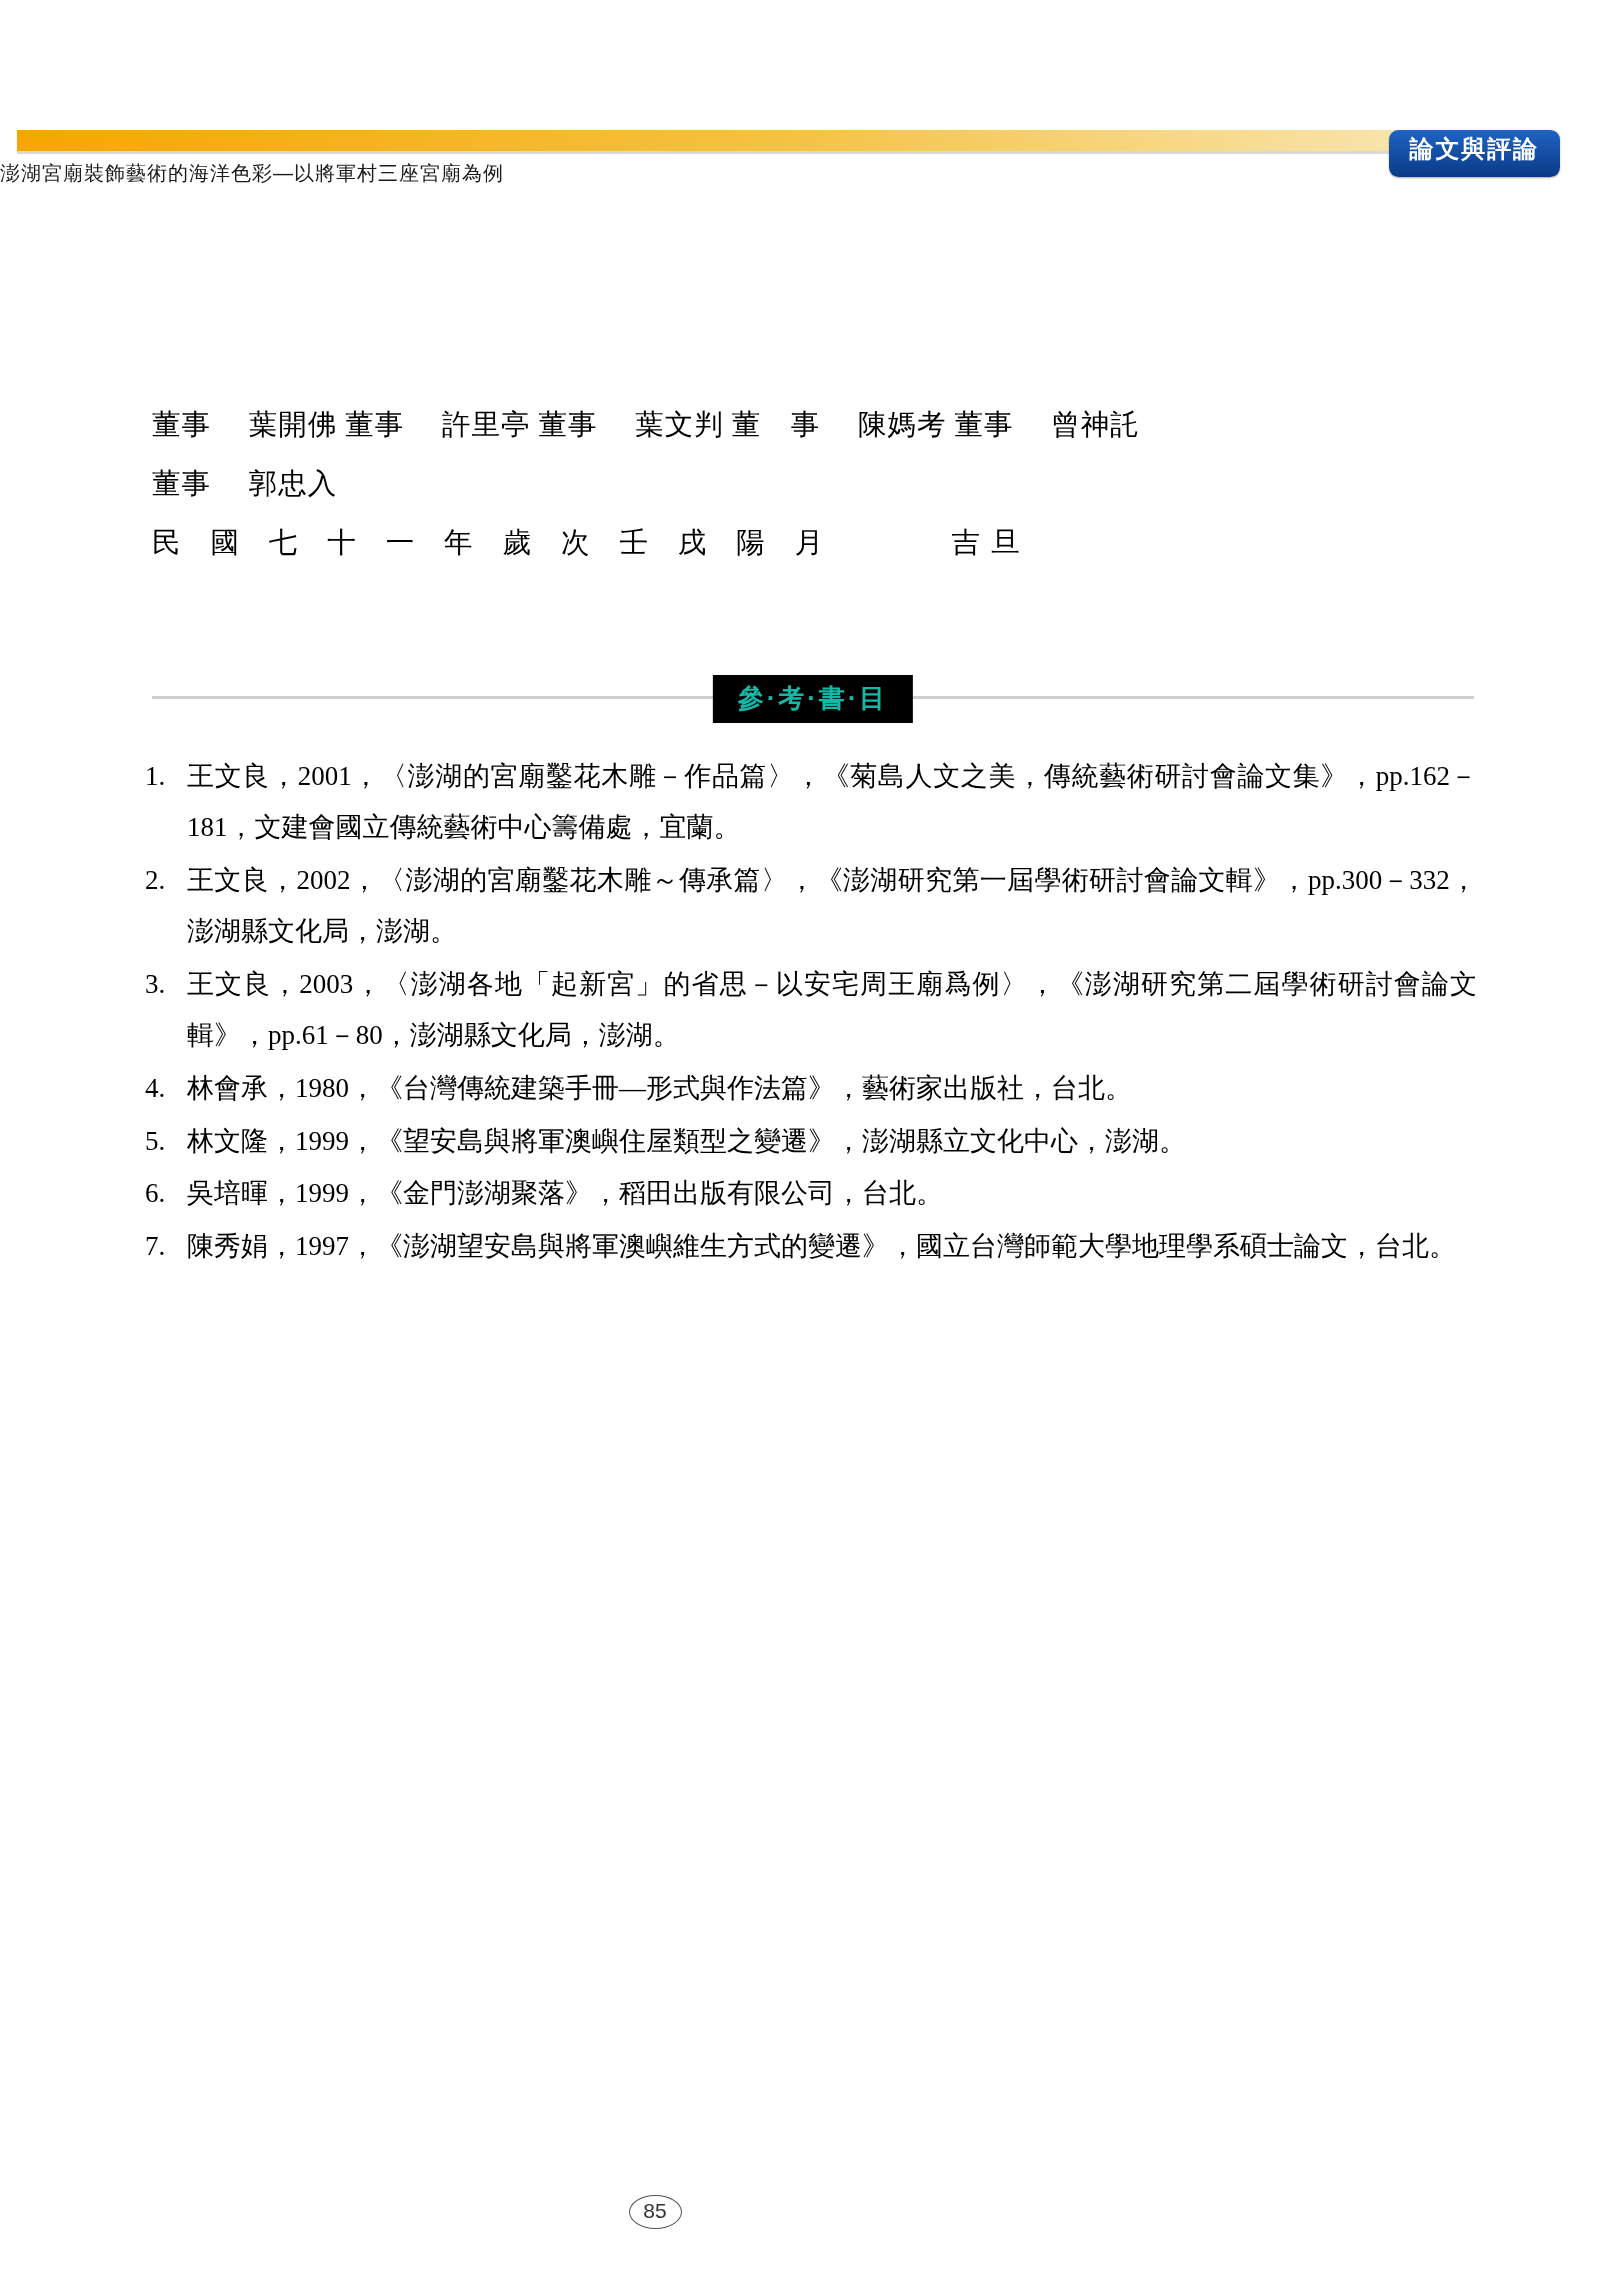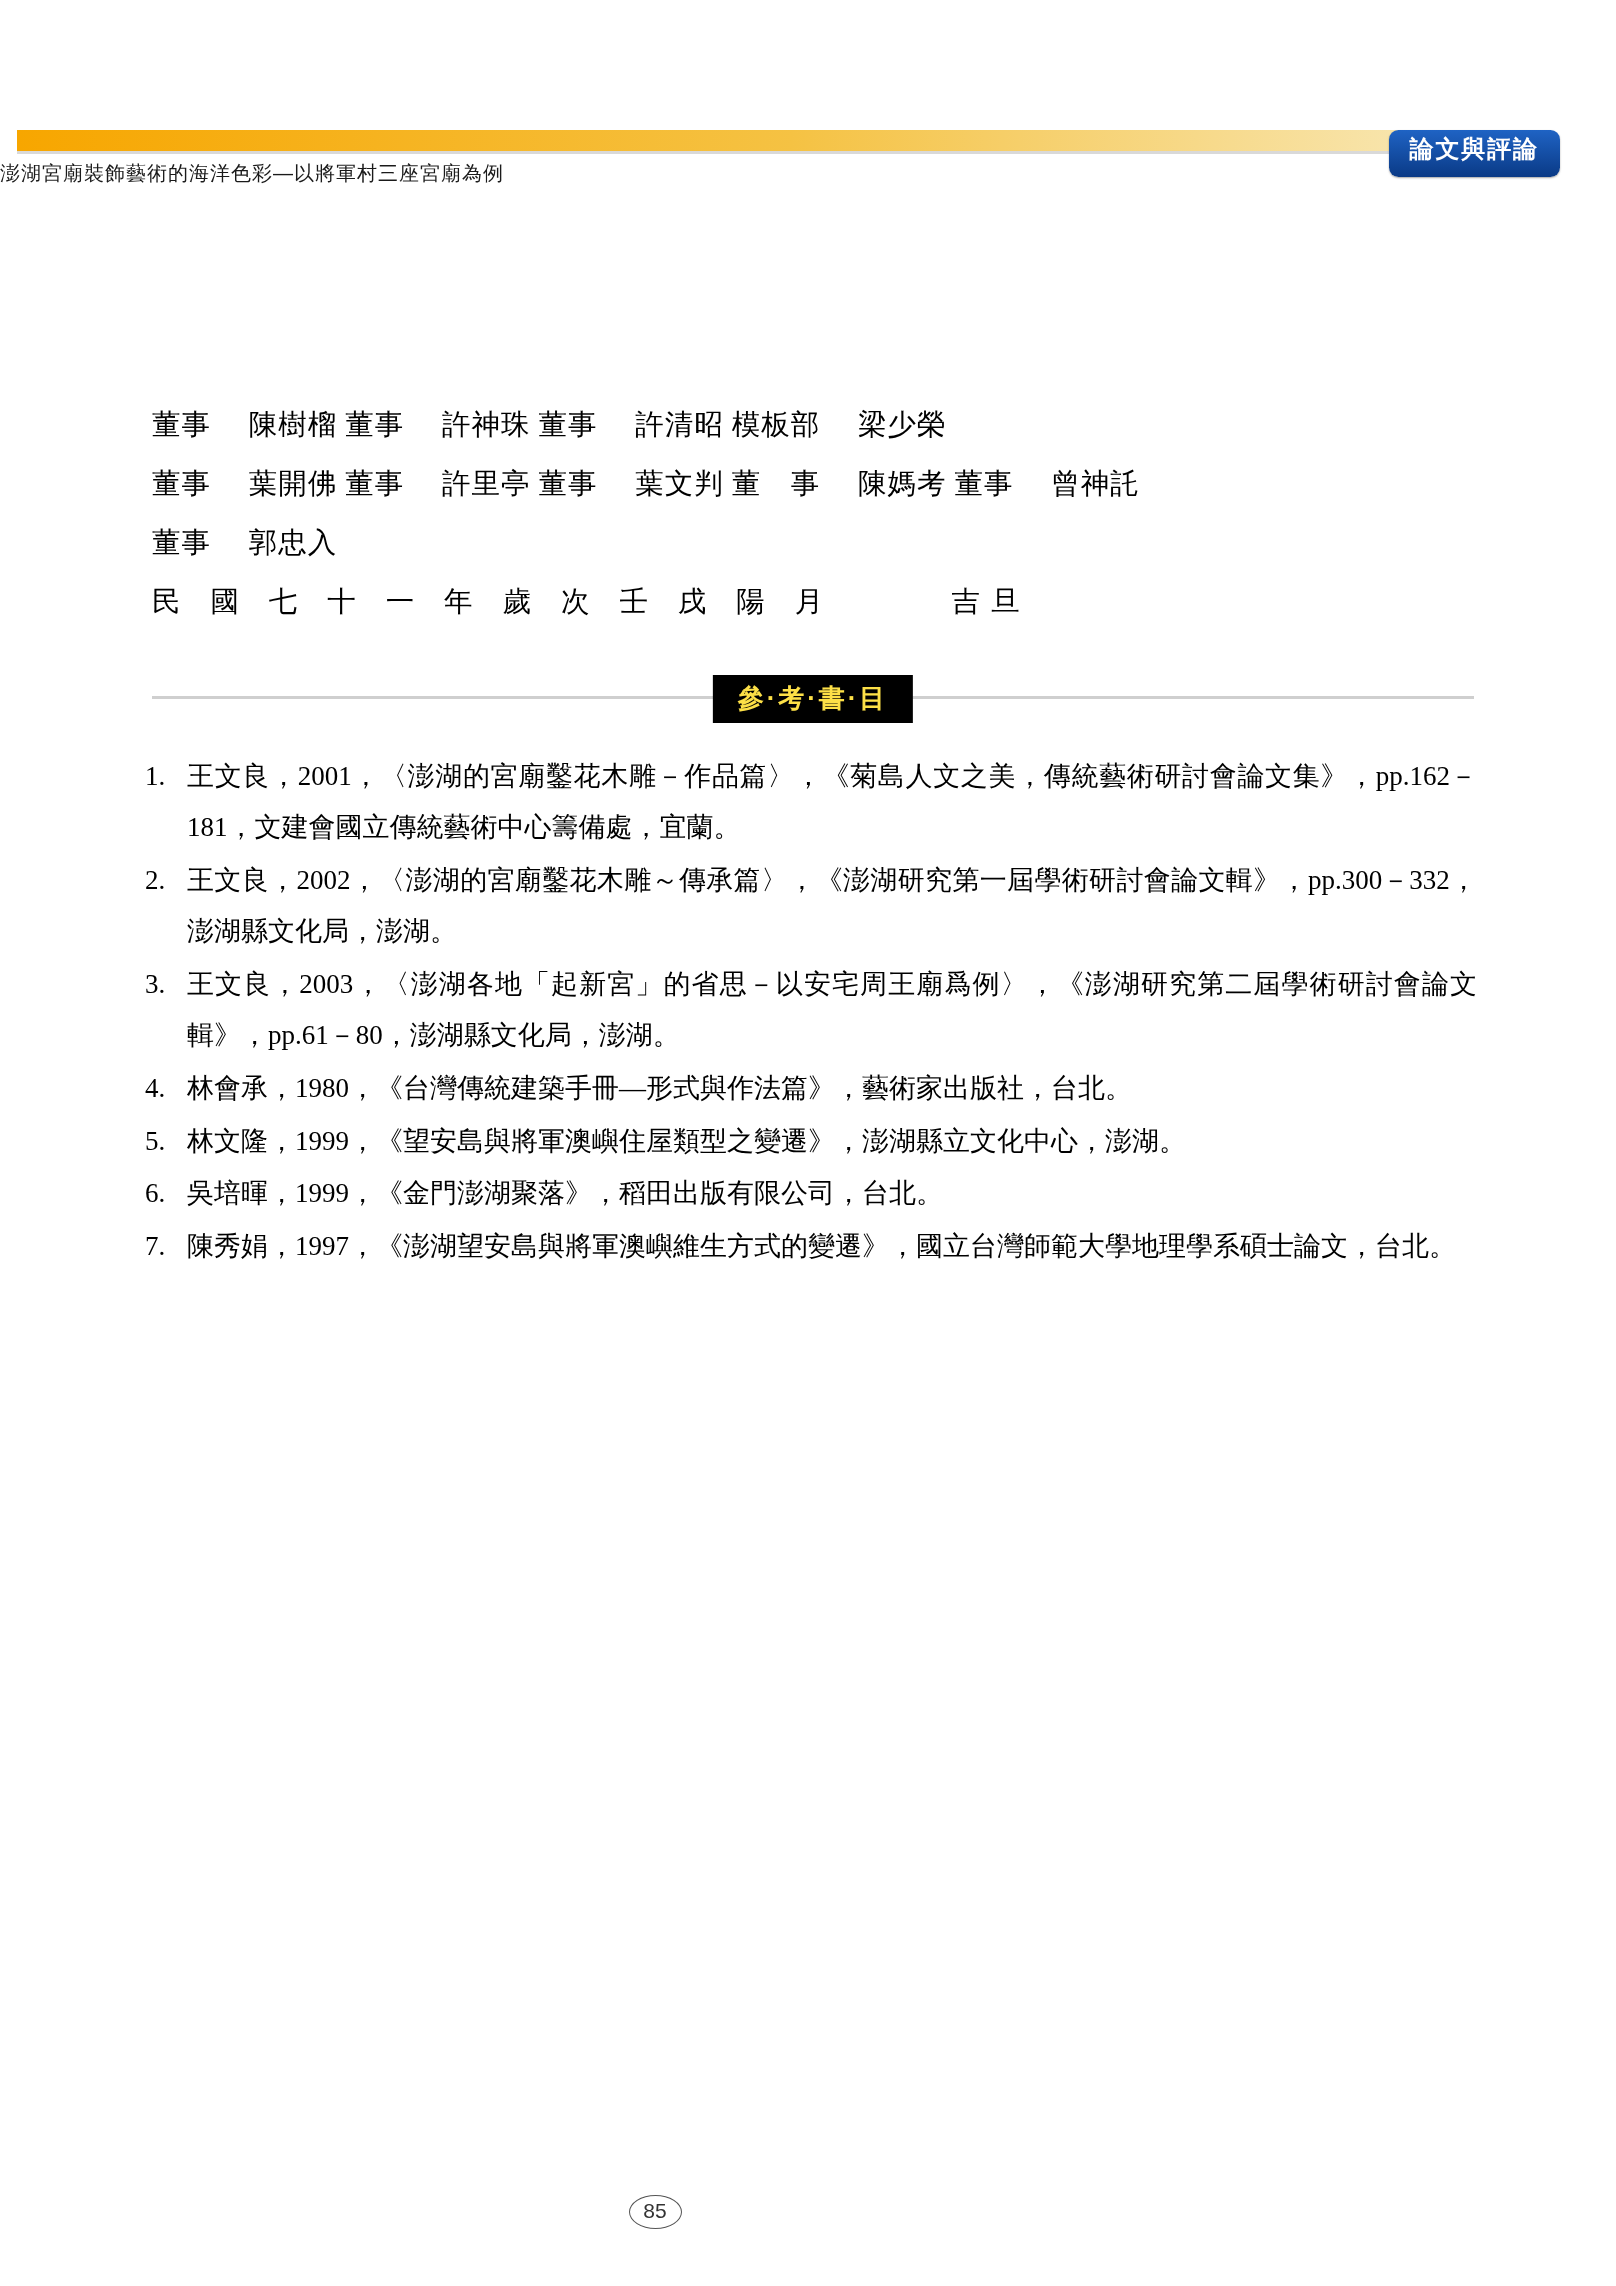--- a/index.html
+++ b/index.html
@@ -174,7 +174,6 @@
 </div>
 
 <div class="content">
-  <div class="roster-line">董事　 陳樹榴 董事　 許神珠 董事　 許清昭 模板部　 梁少榮</div>
   <div class="roster-line">董事　 葉開佛 董事　 許里亭 董事　 葉文判 董　事　 陳媽考 董事　 曾神託</div>
   <div class="roster-line">董事　 郭忠入</div>
   <div class="roster-line spaced">民 國 七 十 一 年 歲 次 壬 戌 陽 月 　　 吉旦</div>

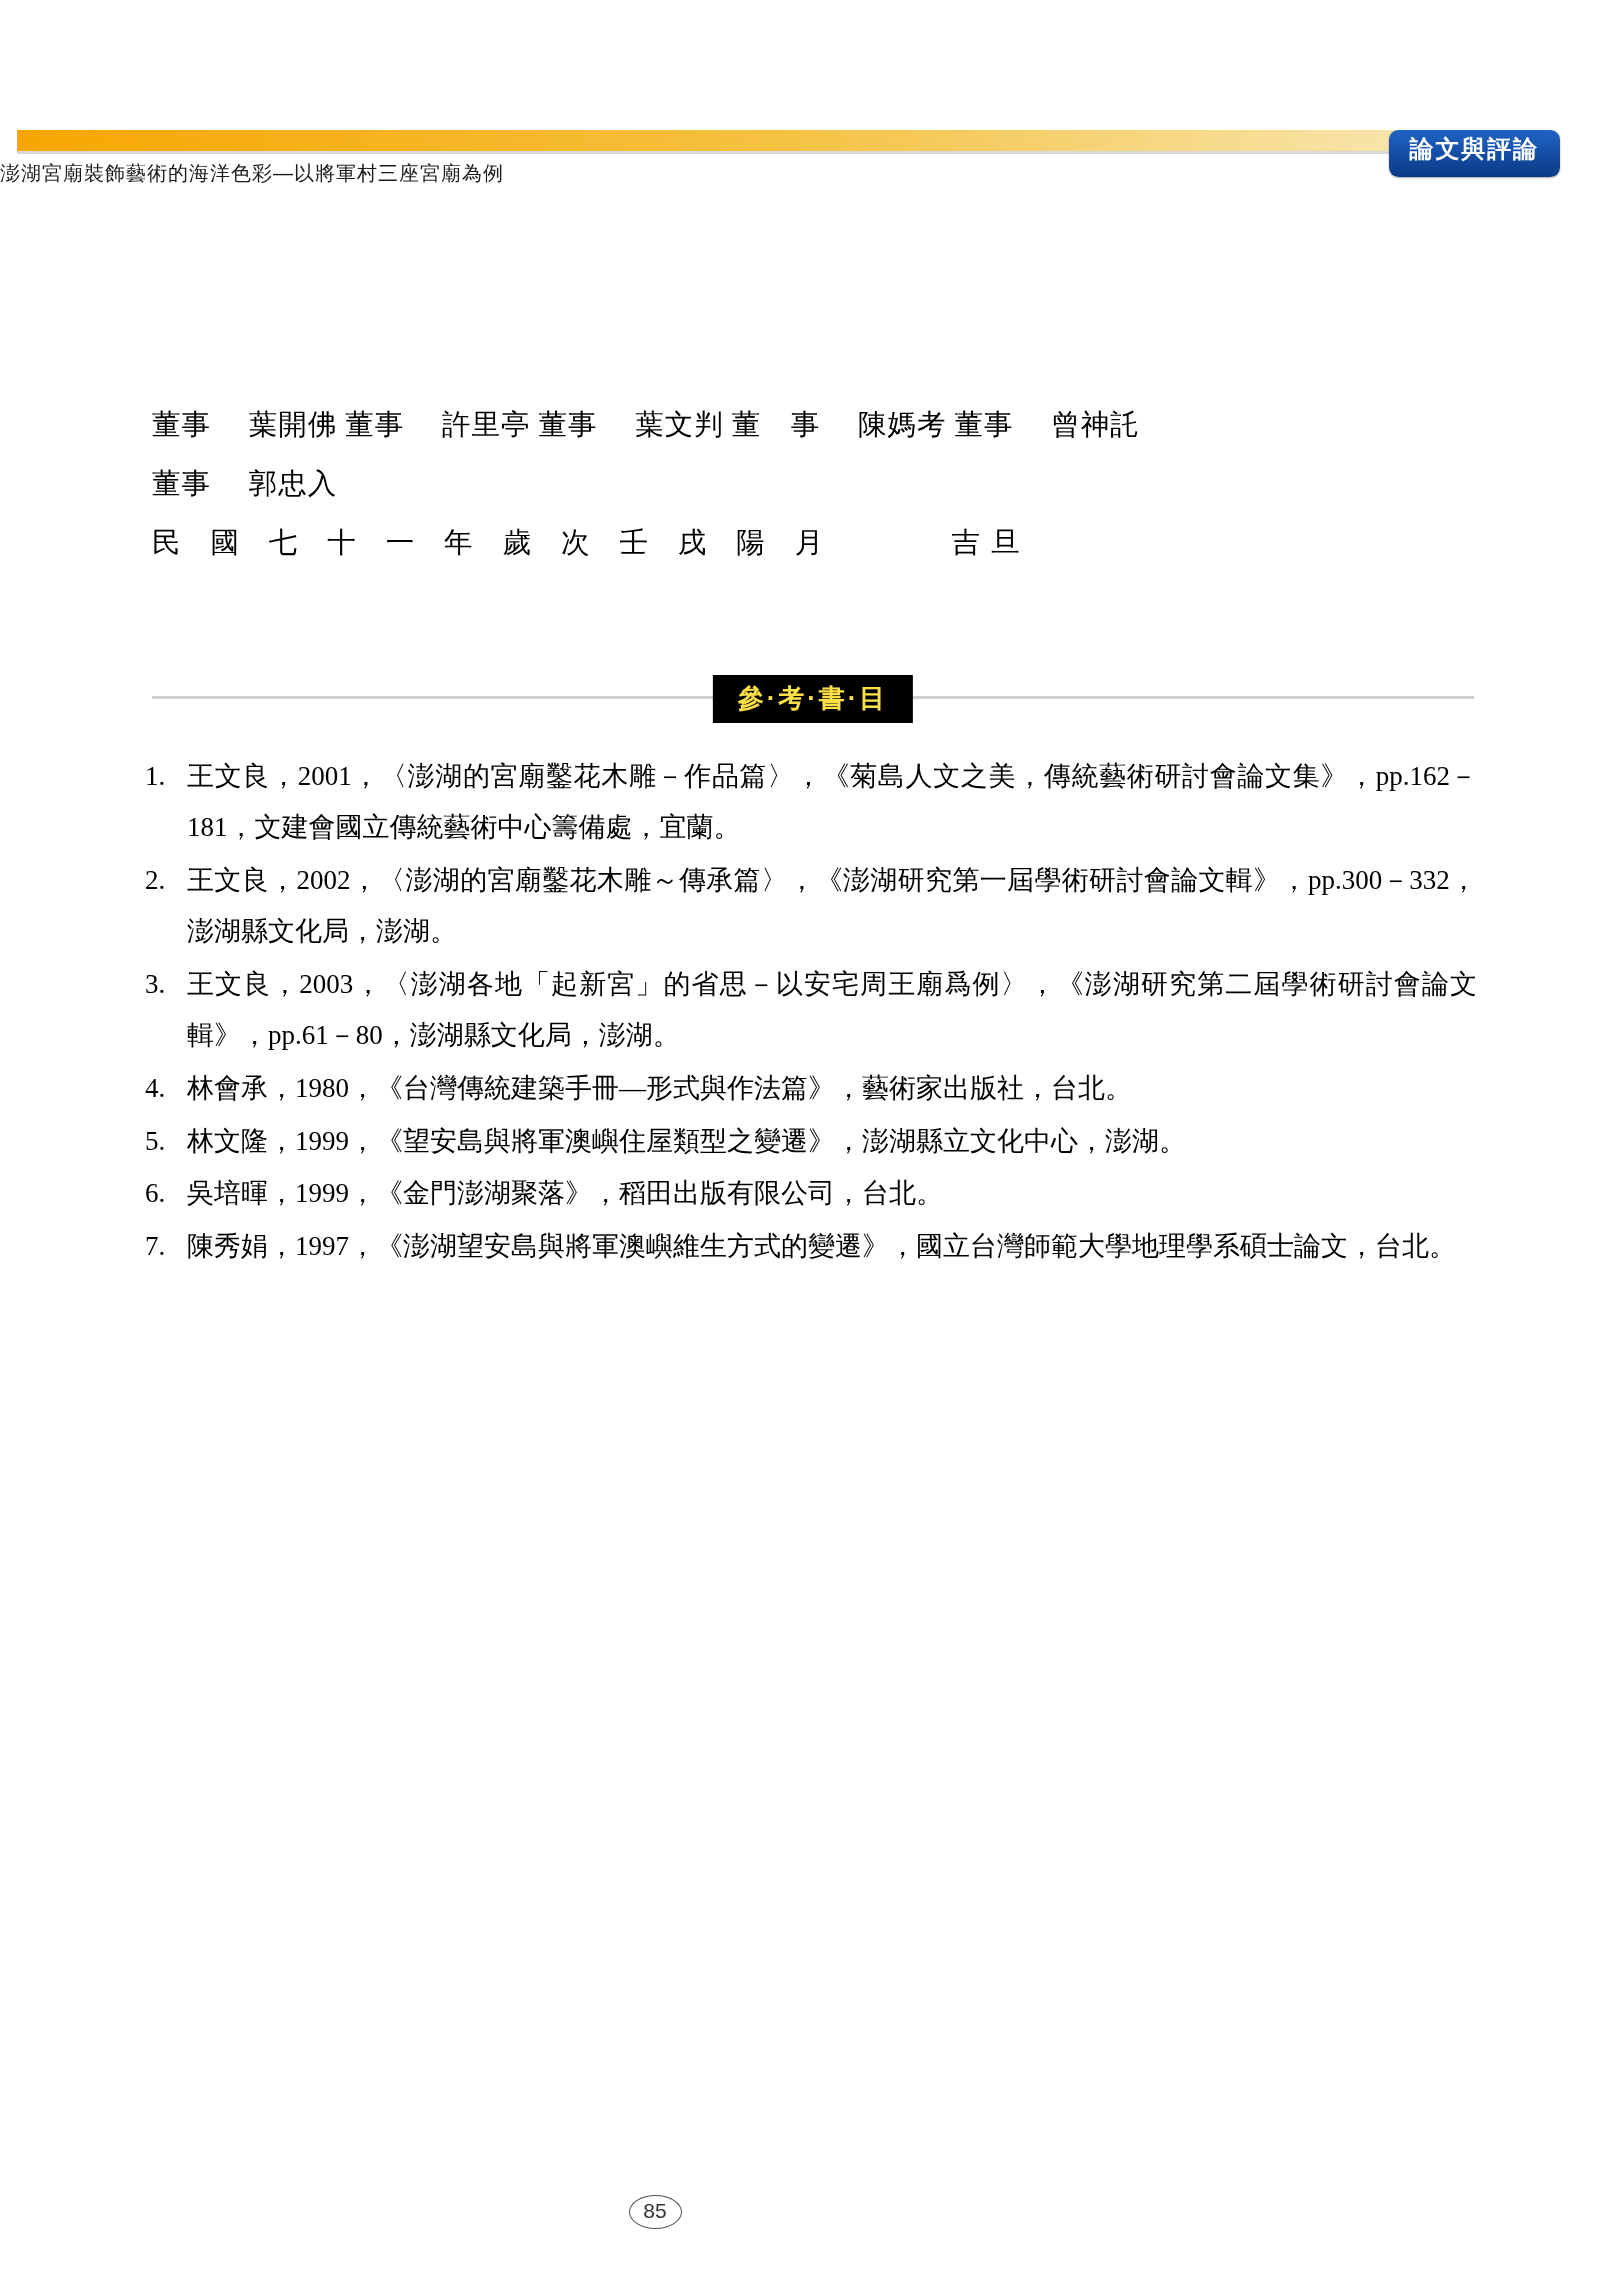--- a/index.html
+++ b/index.html
@@ -109,7 +109,7 @@
     left: 50%;
     transform: translateX(-50%);
     background: #000000;
-    color: #fde047;
+    color: #14b8a6;
     font-family: "Liberation Sans", "DejaVu Sans", sans-serif;
     font-size: 26px;
     font-weight: bold;

